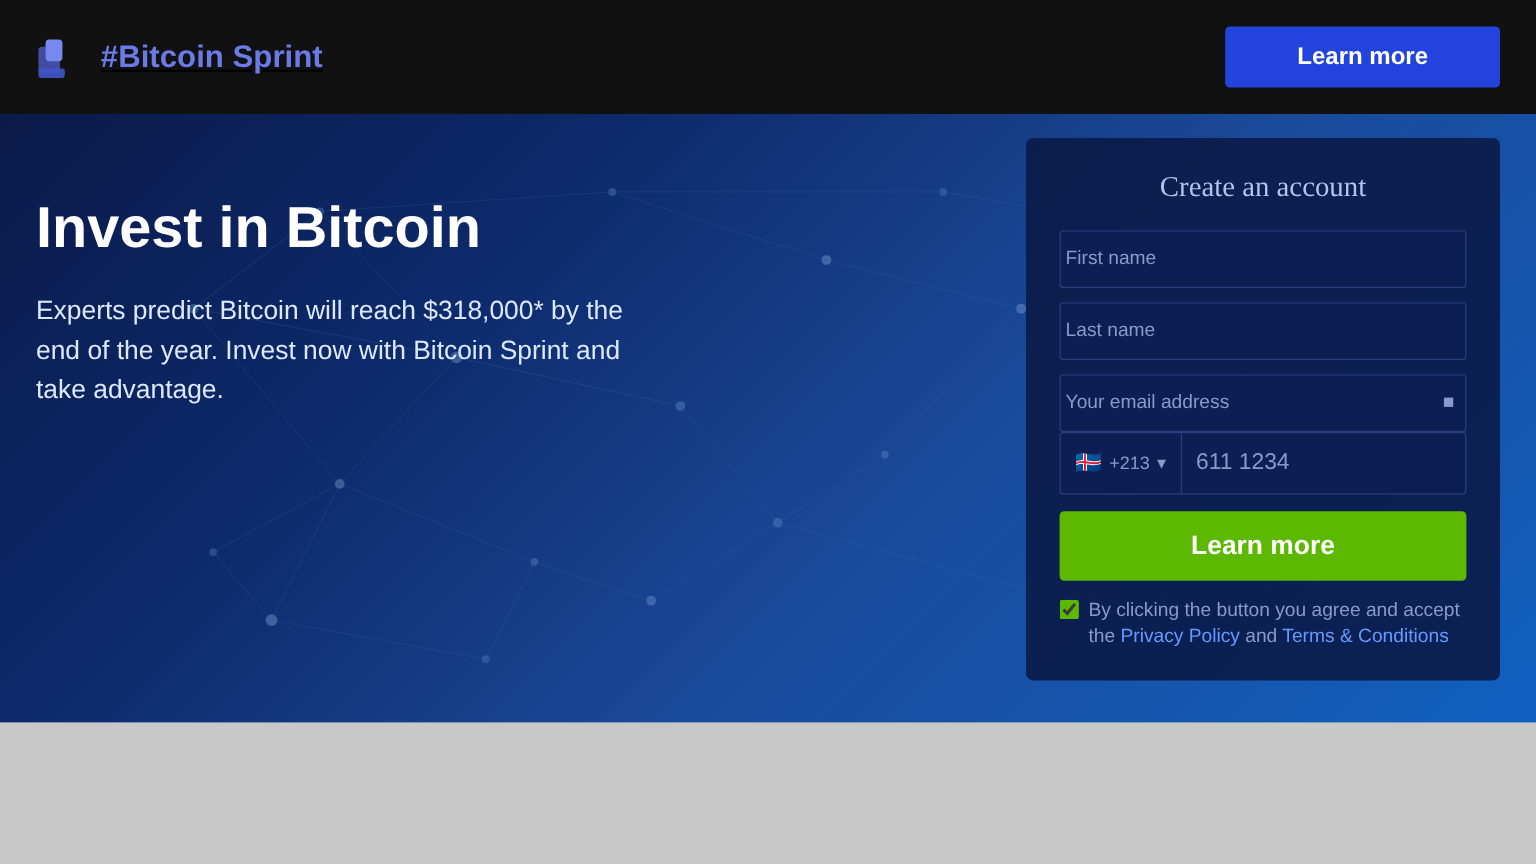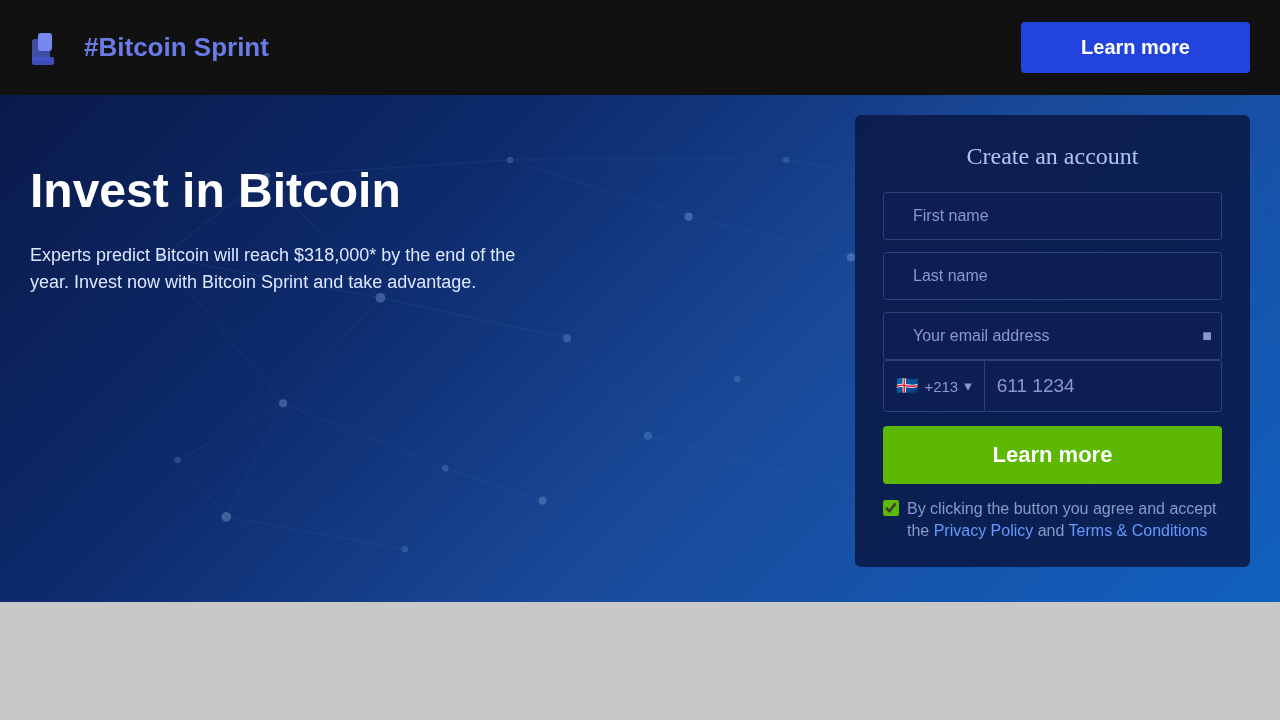--- a/index.html
+++ b/index.html
@@ -28,6 +28,7 @@
       display: flex;
       align-items: center;
       gap: 12px;
+      text-decoration: underline;
     }
 
     .logo-icon {

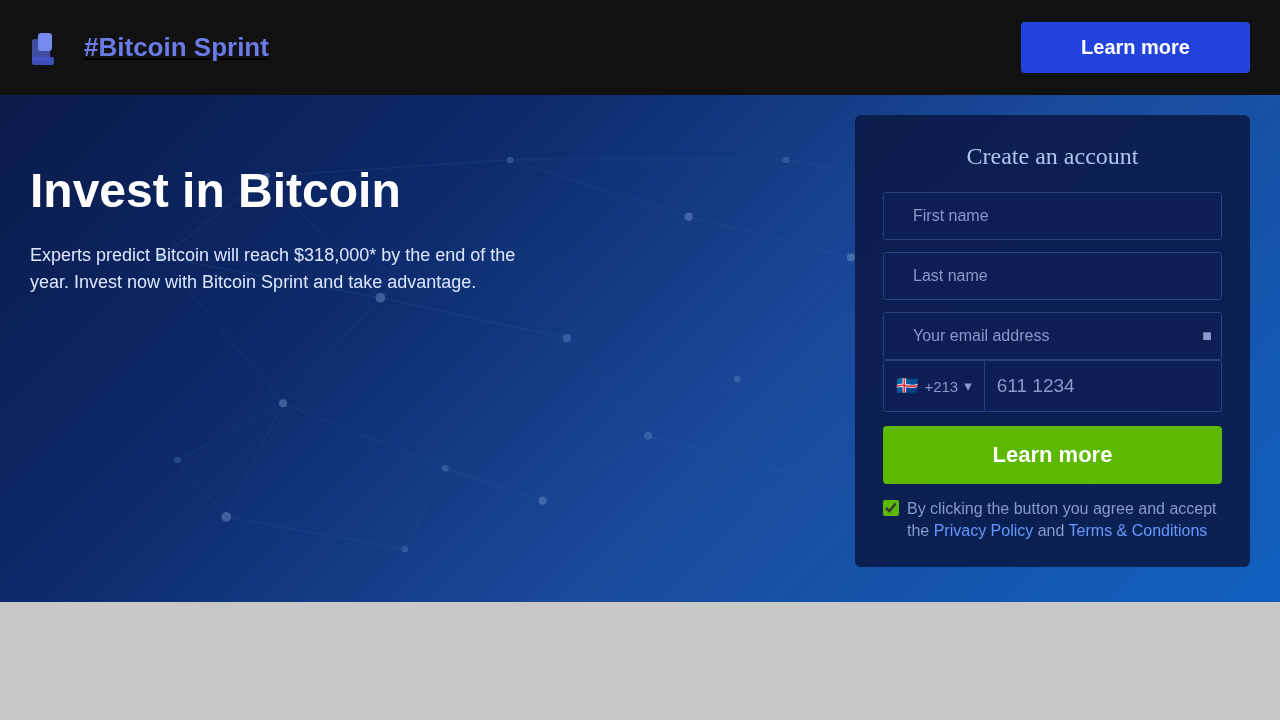--- a/index.html
+++ b/index.html
@@ -117,7 +117,7 @@
       background: #0d1e55;
       border: 1px solid #2a3e80;
       border-radius: 3px;
-      padding: 14px 29px;
+      padding: 14px 4px;
       color: #5eead4;
       font-size: 16px;
       margin-bottom: 12px;

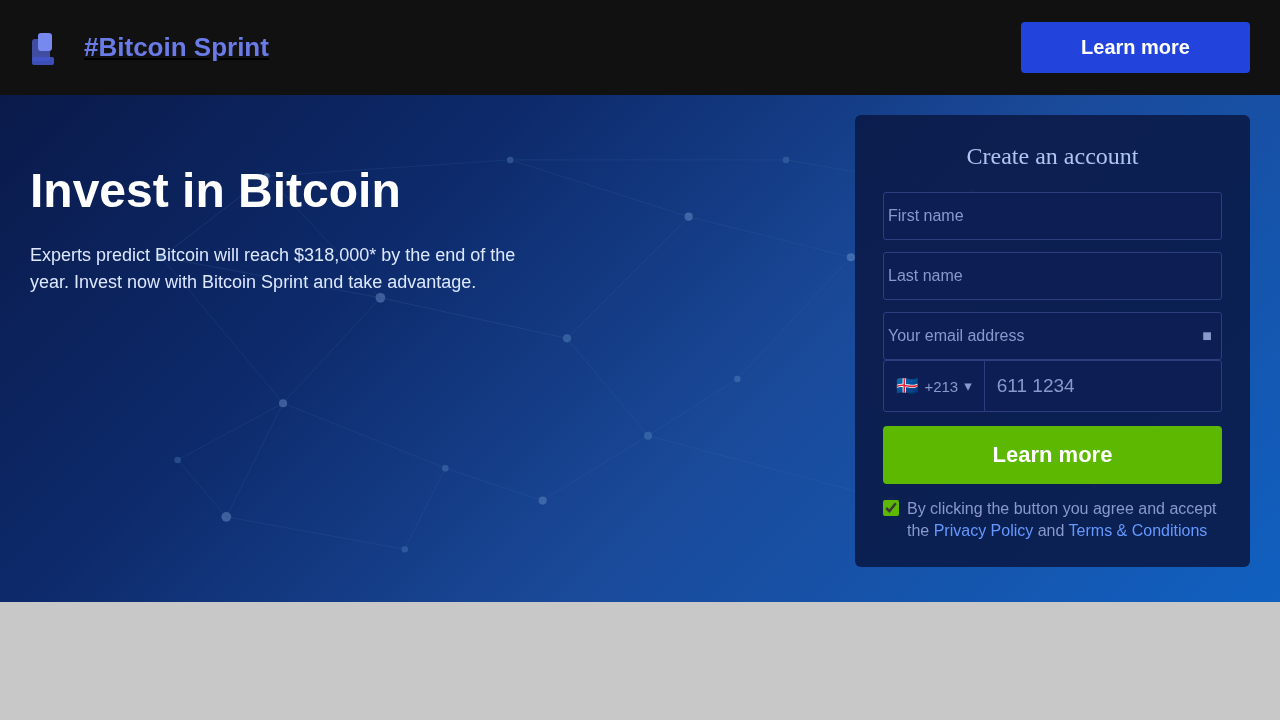--- a/index.html
+++ b/index.html
@@ -86,7 +86,7 @@
 
     .hero-subtitle {
       color: #dde8ff;
-      font-size: 18px;
+      font-size: 22px;
       line-height: 1.5;
       max-width: 520px;
     }

